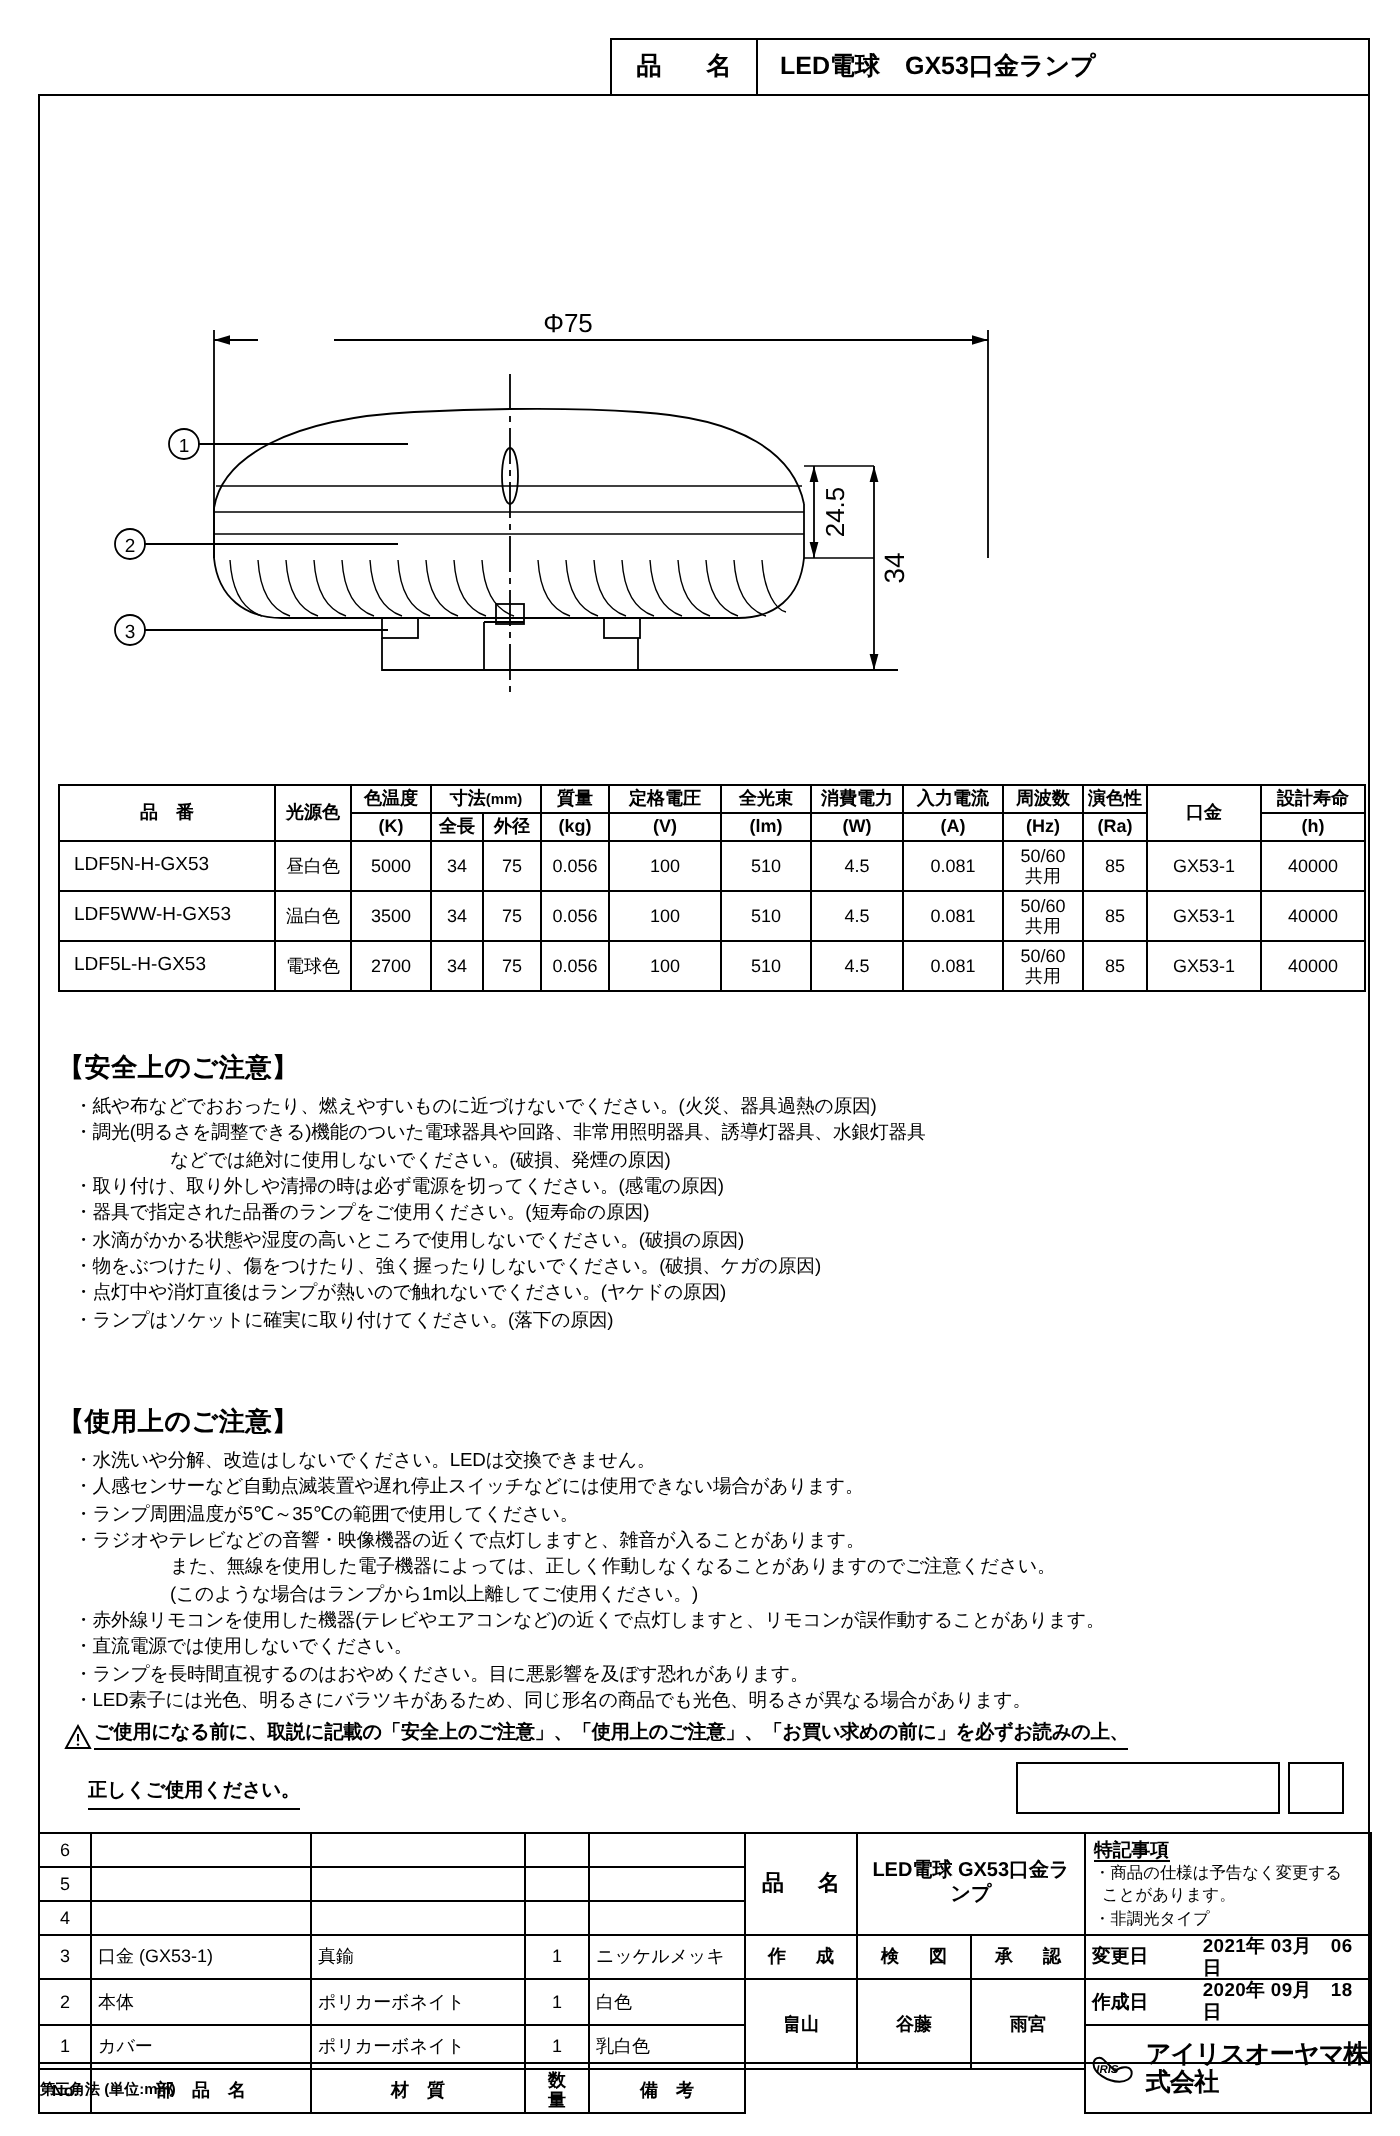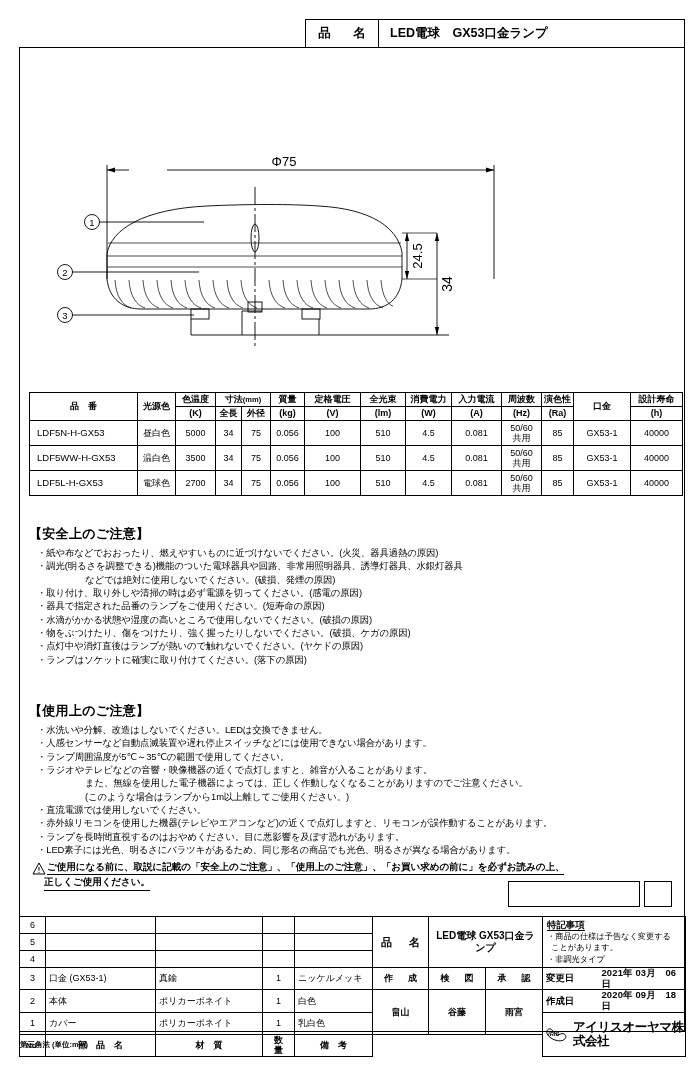--- a/index.html
+++ b/index.html
@@ -466,8 +466,8 @@
       <li>・ラジオやテレビなどの音響・映像機器の近くで点灯しますと、雑音が入ることがあります。</li>
       <li class="cont">また、無線を使用した電子機器によっては、正しく作動しなくなることがありますのでご注意ください。</li>
       <li class="cont">(このような場合はランプから1m以上離してご使用ください。)</li>
+      <li>・赤外線リモコンを使用した機器(テレビやエアコンなど)の近くで点灯しますと、リモコンが誤作動することがあります。</li>
       <li>・直流電源では使用しないでください。</li>
-      <li>・赤外線リモコンを使用した機器(テレビやエアコンなど)の近くで点灯しますと、リモコンが誤作動することがあります。</li>
       <li>・ランプを長時間直視するのはおやめください。目に悪影響を及ぼす恐れがあります。</li>
       <li>・LED素子には光色、明るさにバラツキがあるため、同じ形名の商品でも光色、明るさが異なる場合があります。</li>
     </ul>

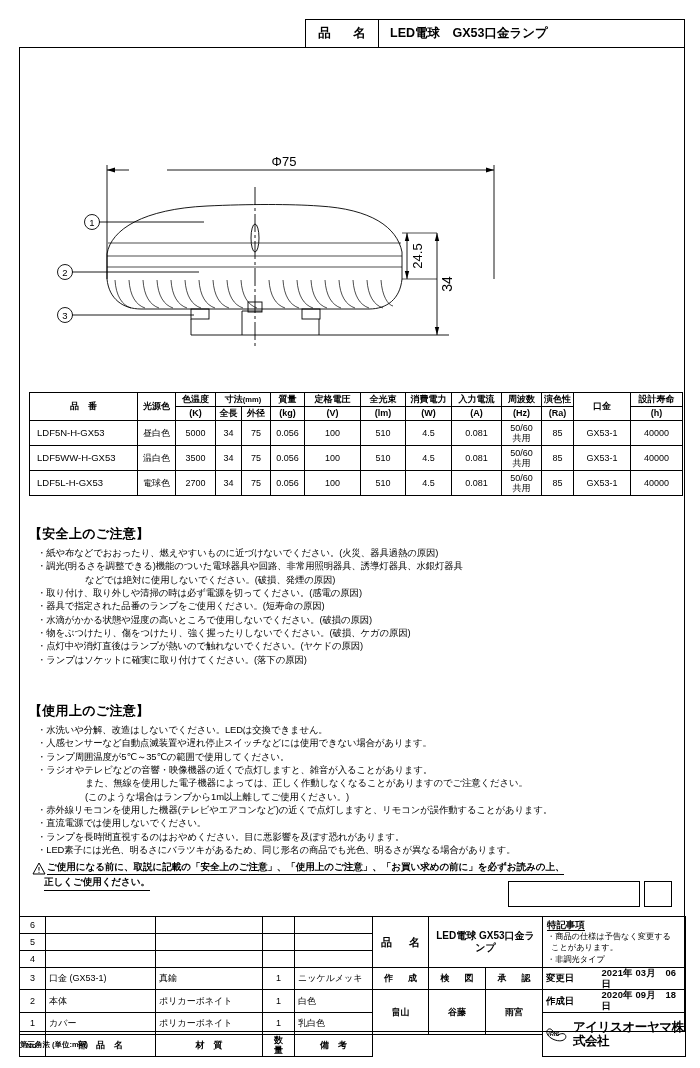--- a/index.html
+++ b/index.html
@@ -148,7 +148,7 @@
   }
   .warn-row { display: flex; align-items: flex-end; font-weight: bold; }
   .warn-tri { margin-right: 1px; }
-  .warn-indent { margin-left: 12px; }
+  .warn-indent { margin-left: 12px; margin-top: 14px; }
 
   
   #stamp-boxes {

